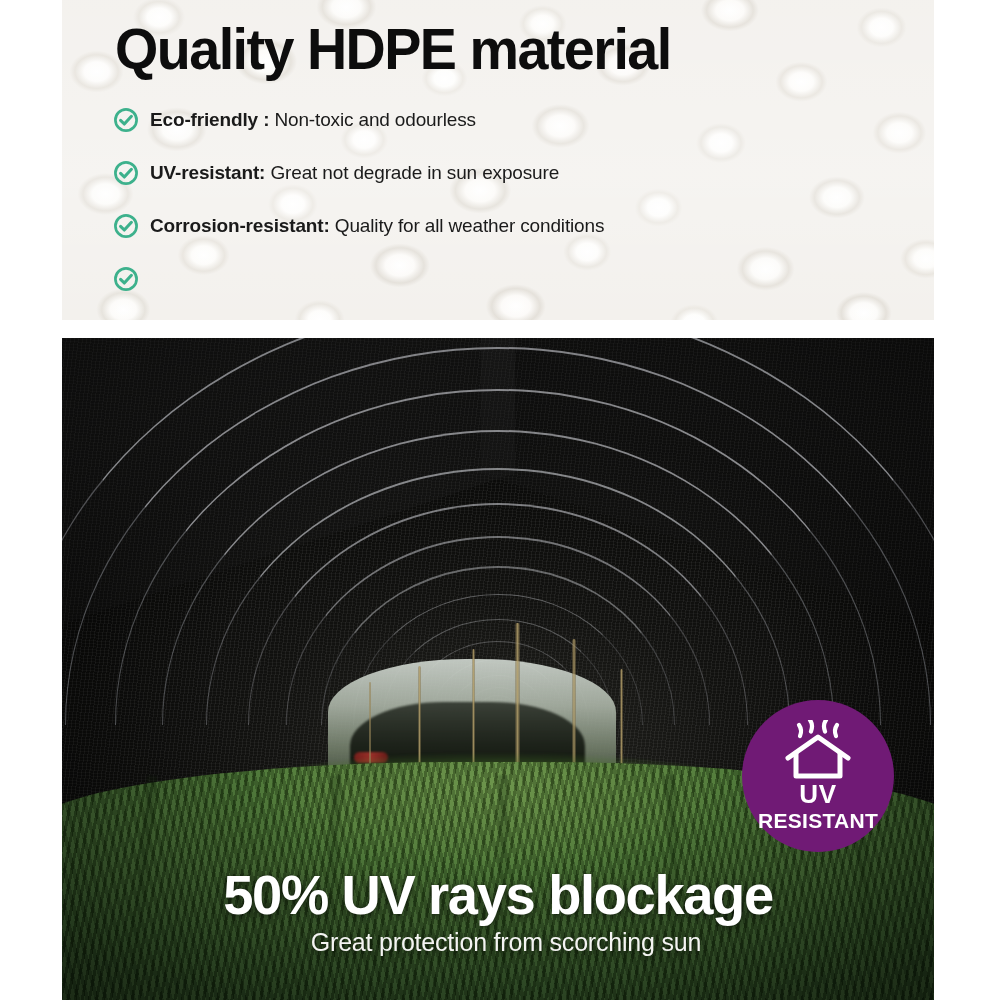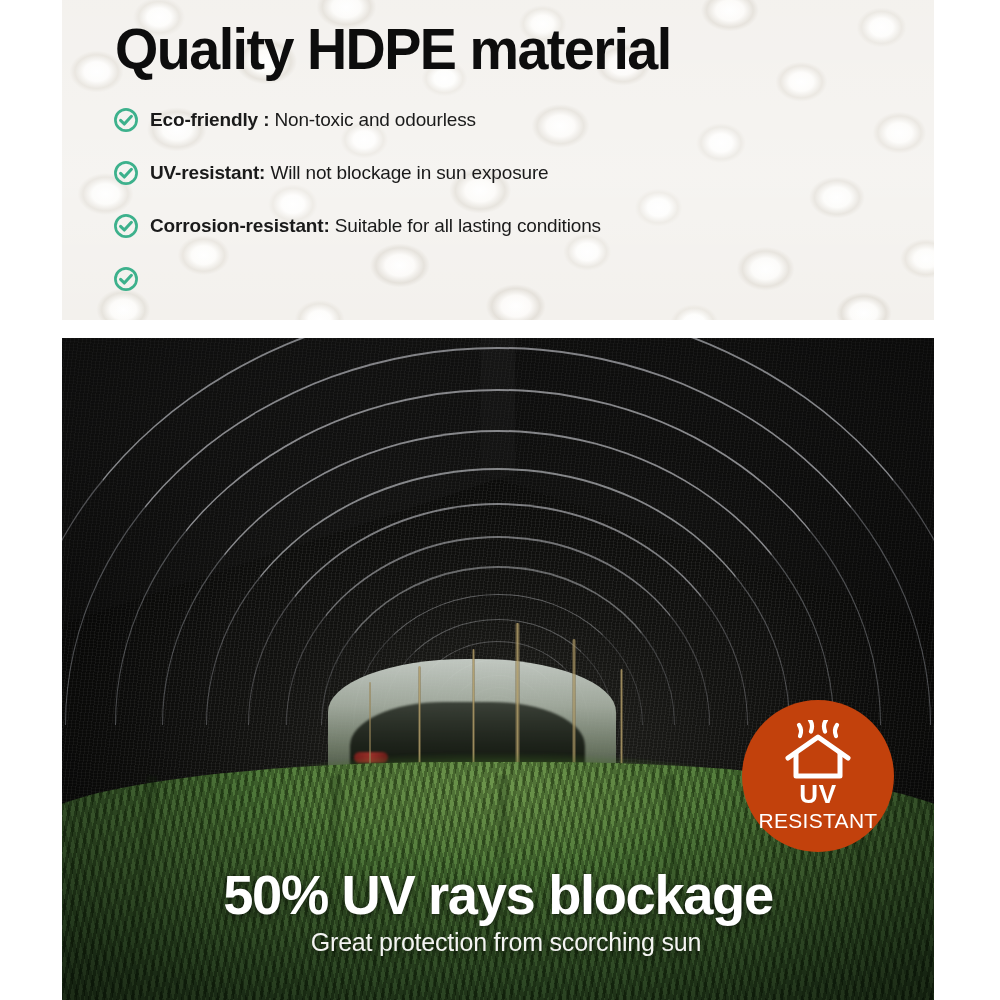--- a/index.html
+++ b/index.html
@@ -229,7 +229,7 @@
               <path d="M7.6 13.3 L11.3 17 L18.4 9.3" fill="none" stroke="#3db18c" stroke-width="3.1" stroke-linecap="round" stroke-linejoin="round"></path>
             </svg>
           </span>
-          <span class="feature-text"><b>UV-resistant:</b> <span>Will not blockage in sun exposure</span></span>
+          <span class="feature-text"><b>UV-resistant:</b> <span>Great not degrade in sun exposure</span></span>
         </div>
 
         <div class="feature-row">

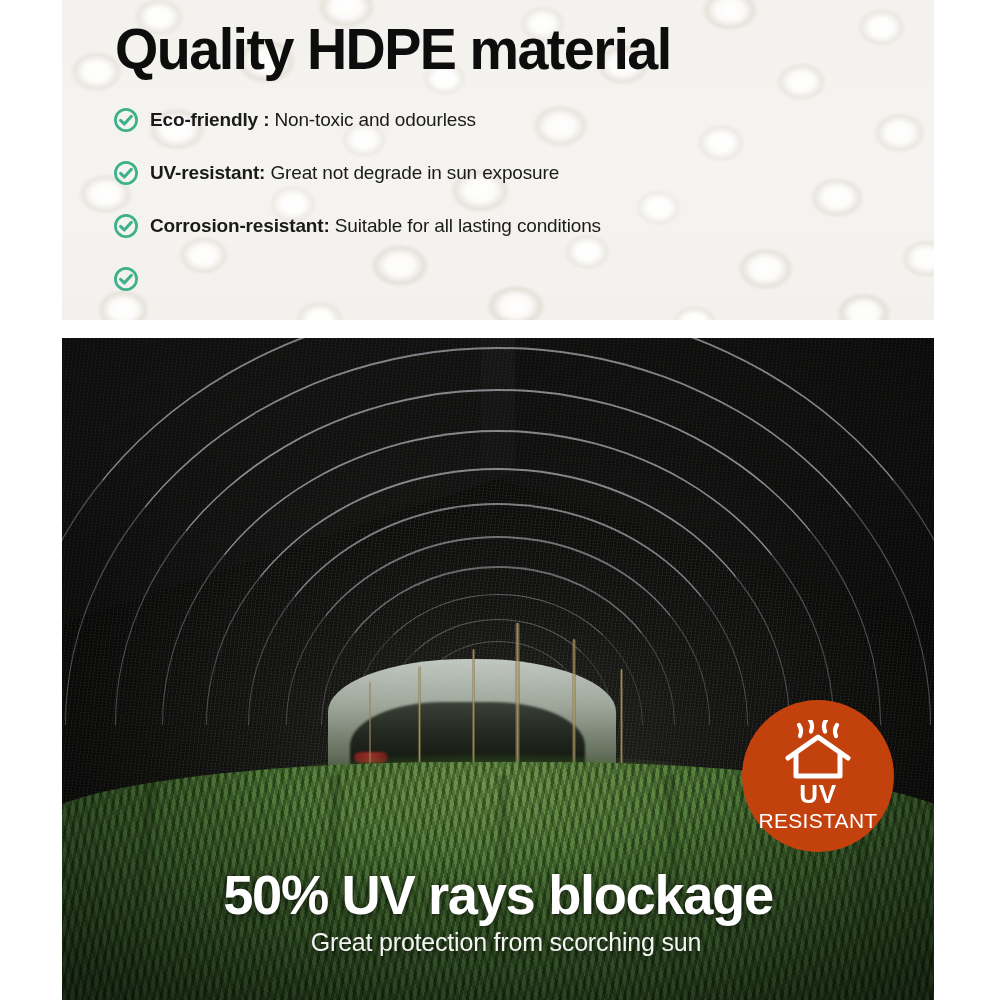--- a/index.html
+++ b/index.html
@@ -239,7 +239,7 @@
               <path d="M7.6 13.3 L11.3 17 L18.4 9.3" fill="none" stroke="#3db18c" stroke-width="3.1" stroke-linecap="round" stroke-linejoin="round"></path>
             </svg>
           </span>
-          <span class="feature-text"><b>Corrosion-resistant:</b> <span>Suitable for all lasting conditions</span></span>
+          <span class="feature-text"><b>Corrosion-resistant:</b> <span>Quality for all weather conditions</span></span>
         </div>
 
         <div class="feature-row">

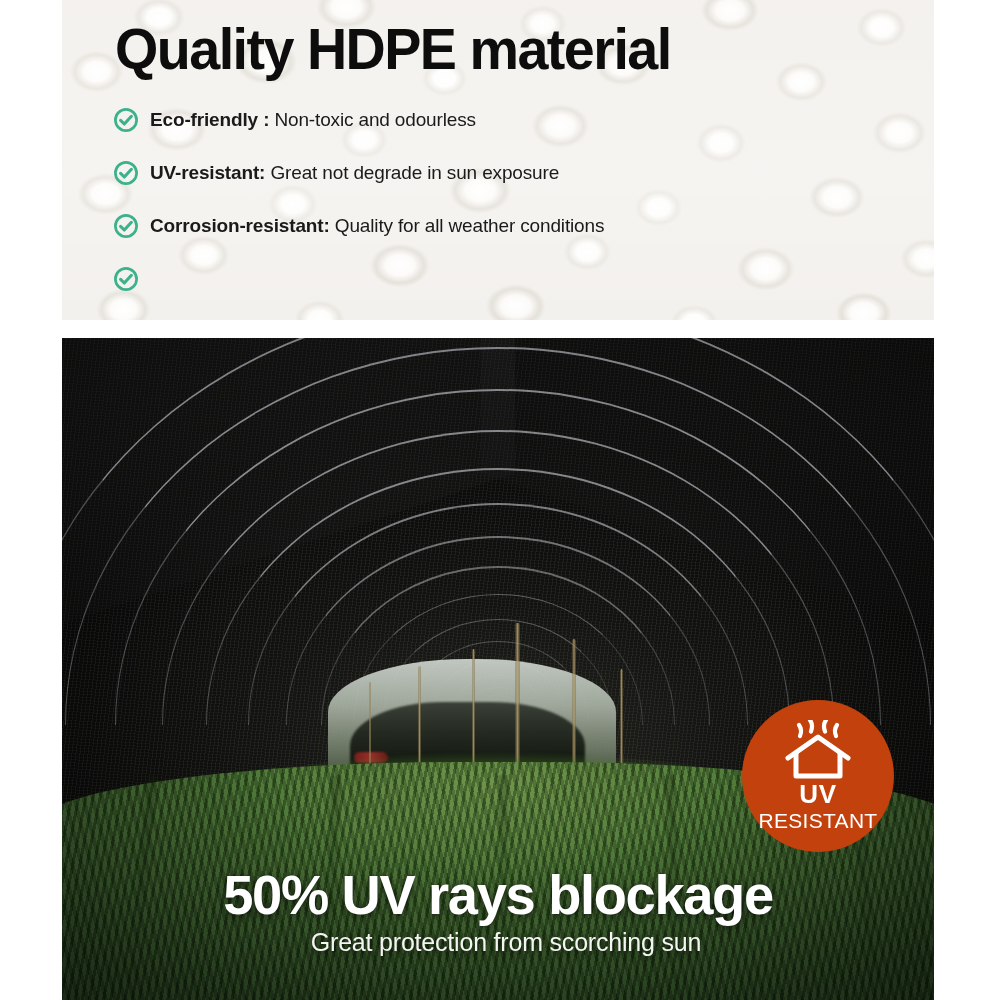--- a/index.html
+++ b/index.html
@@ -306,7 +306,7 @@
       <div class="gh-vig"></div>
     </div>
 
-    <div class="uv-badge" style="left: 680px; top: 362px; background: #c2410c;">
+    <div class="uv-badge" style="left: 680px; top: 362px; background: #701a75;">
       <span>
         <svg viewBox="0 0 76 60" width="76" height="60" aria-hidden="true">
           <path d="M20 16 q2.5 -6 -1 -11" fill="none" stroke="#fff" stroke-width="4.2" stroke-linecap="round"></path>

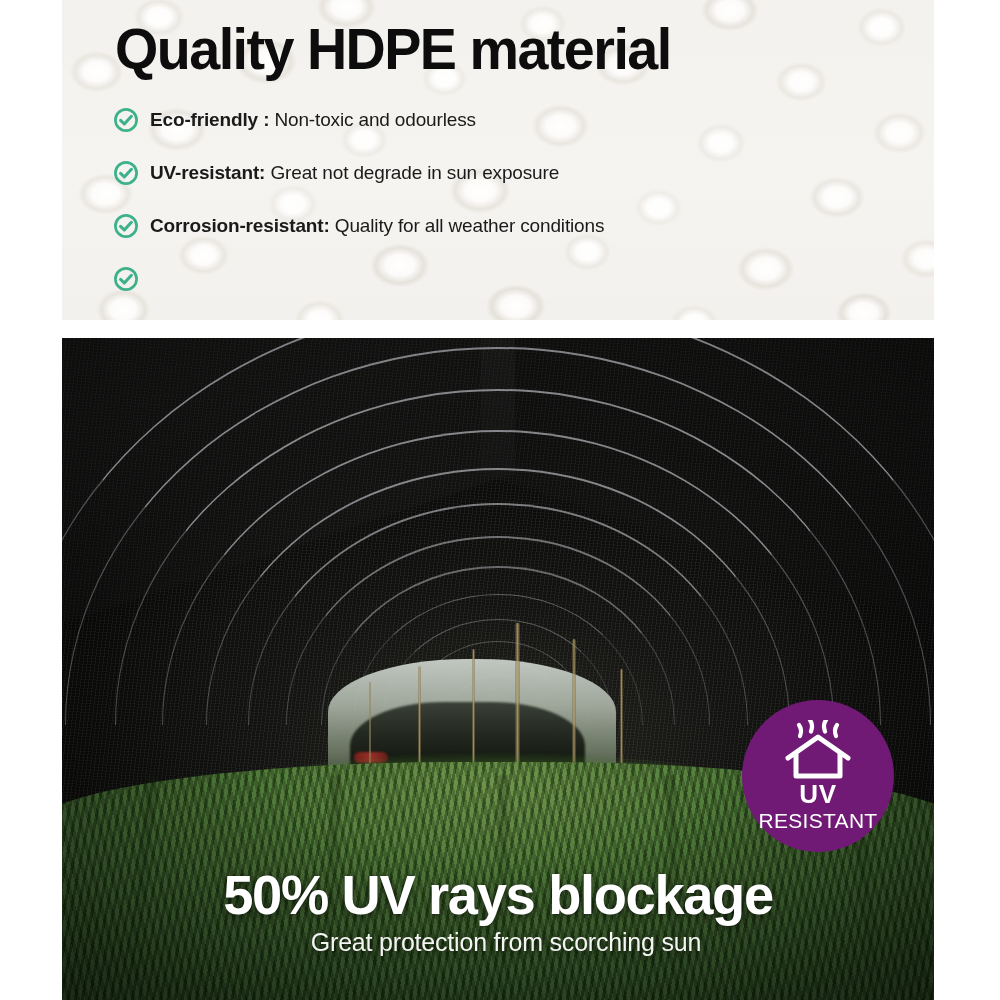--- a/index.html
+++ b/index.html
@@ -181,7 +181,7 @@
   }
   .uv-badge svg { display:block; margin-bottom:1px; }
   .uv-line1 { font-size:26px; font-weight:bold; letter-spacing:.6px; line-height:1.06; }
-  .uv-line2 { font-size:21px; font-weight:normal; letter-spacing:.3px; line-height:1.12;text-align:center; }
+  .uv-line2 { font-size:21px; font-weight:bold; letter-spacing:.3px; line-height:1.12;text-align:center; }
 
   
   .blockage {

